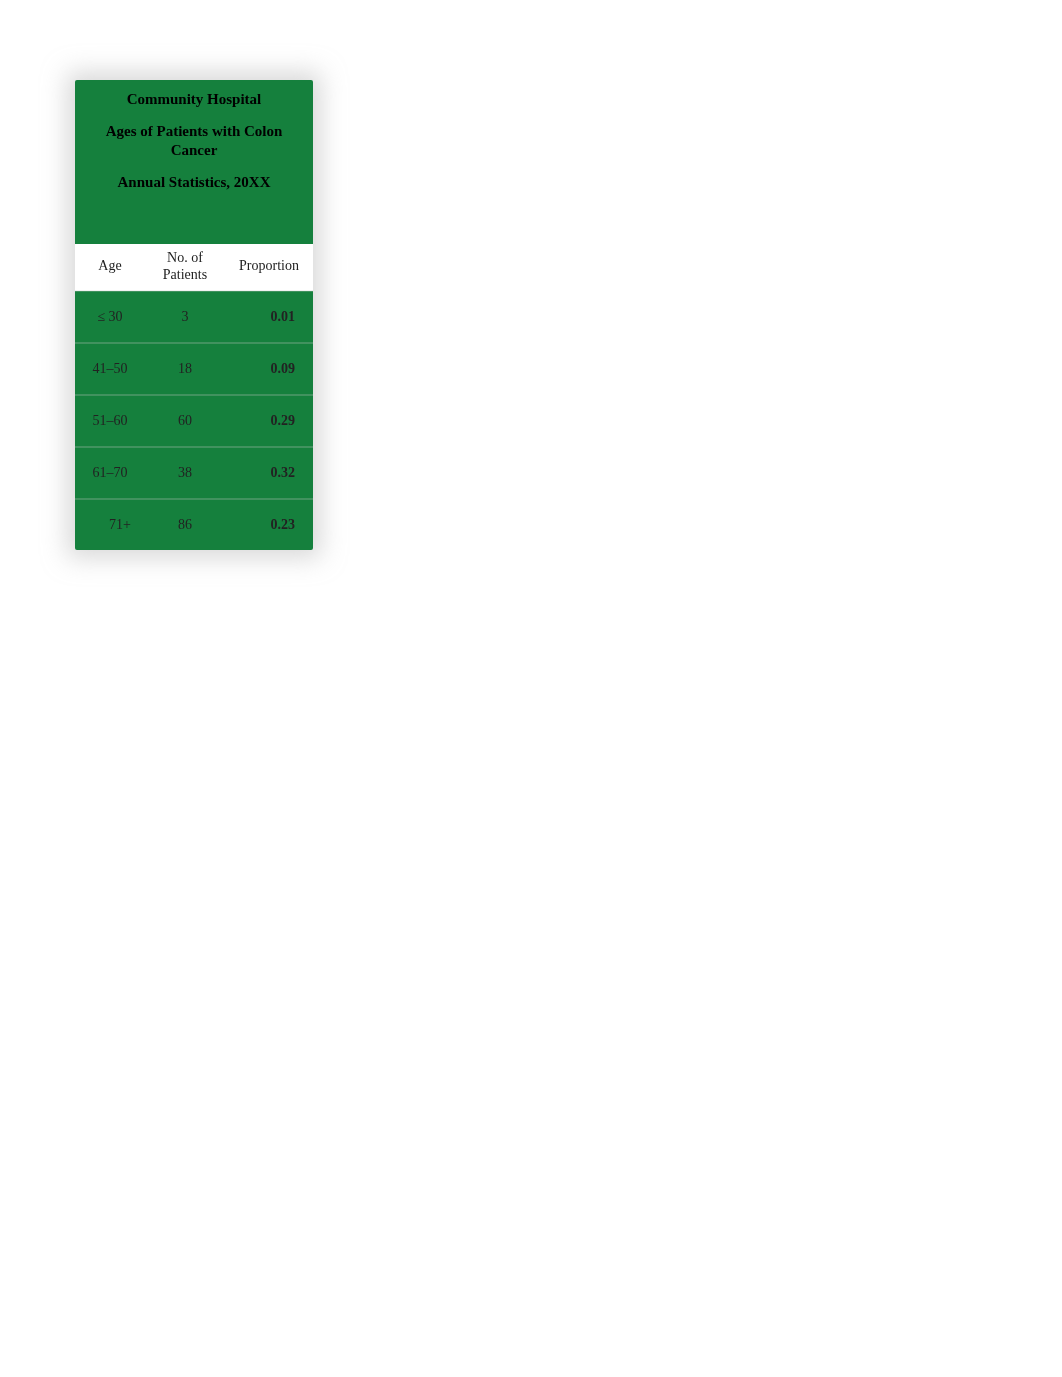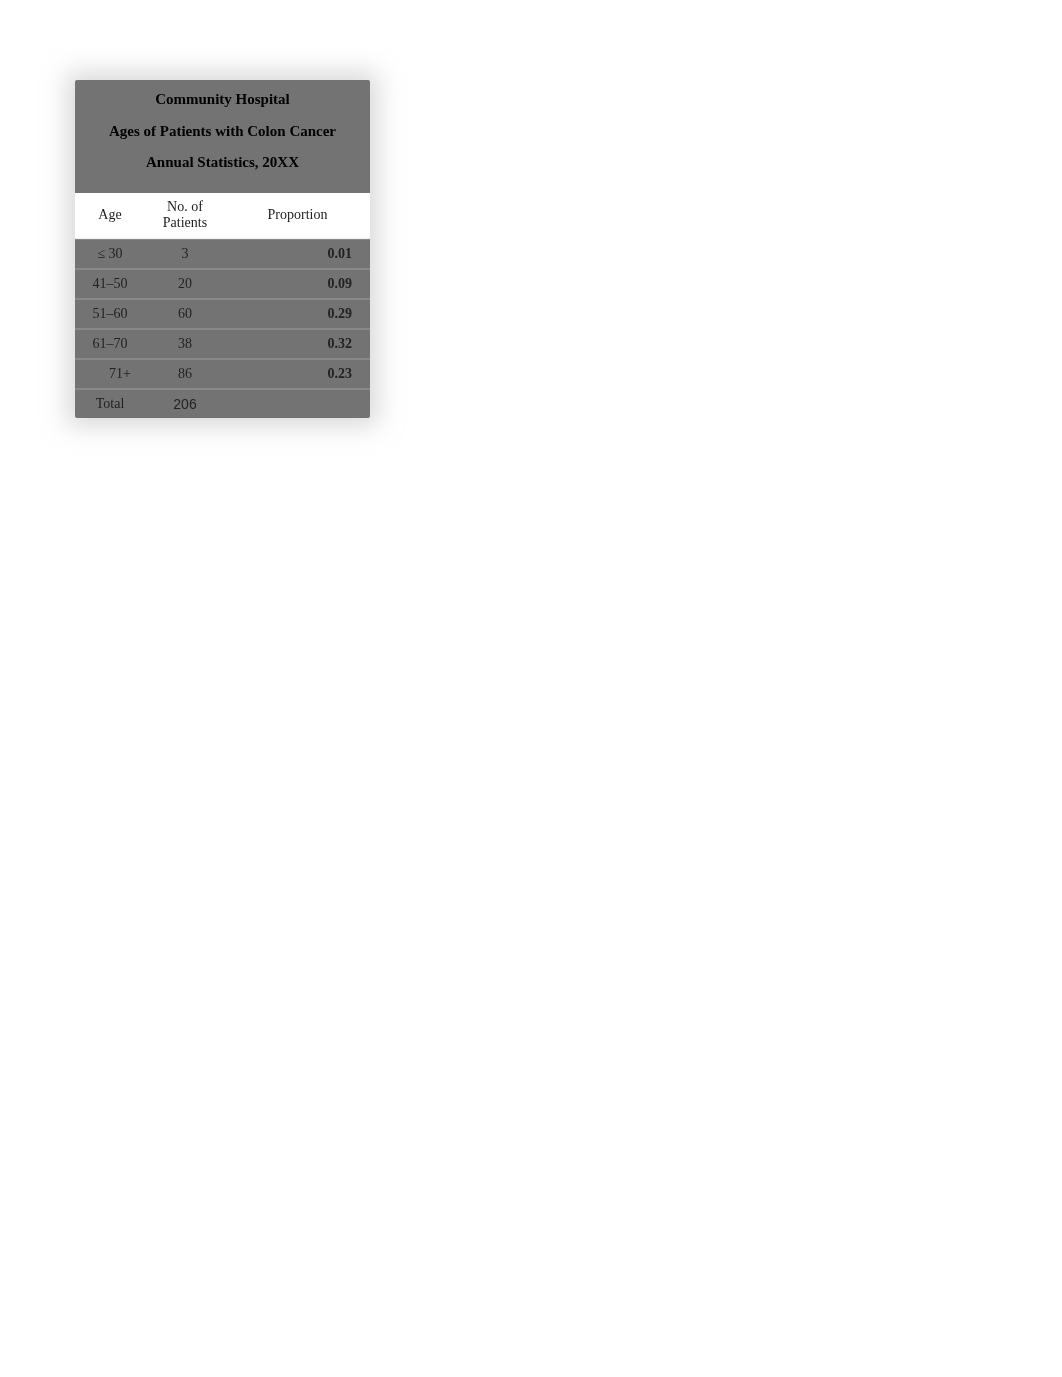--- a/index.html
+++ b/index.html
@@ -17,8 +17,8 @@
     }
     
     .card {
-      width: 295px;
-      background: #737373;
+      width: 238px;
+      background: #15803d;
       box-shadow: 0 0 25px 8px rgba(180, 180, 180, 0.5);
       border-radius: 2px;
     }

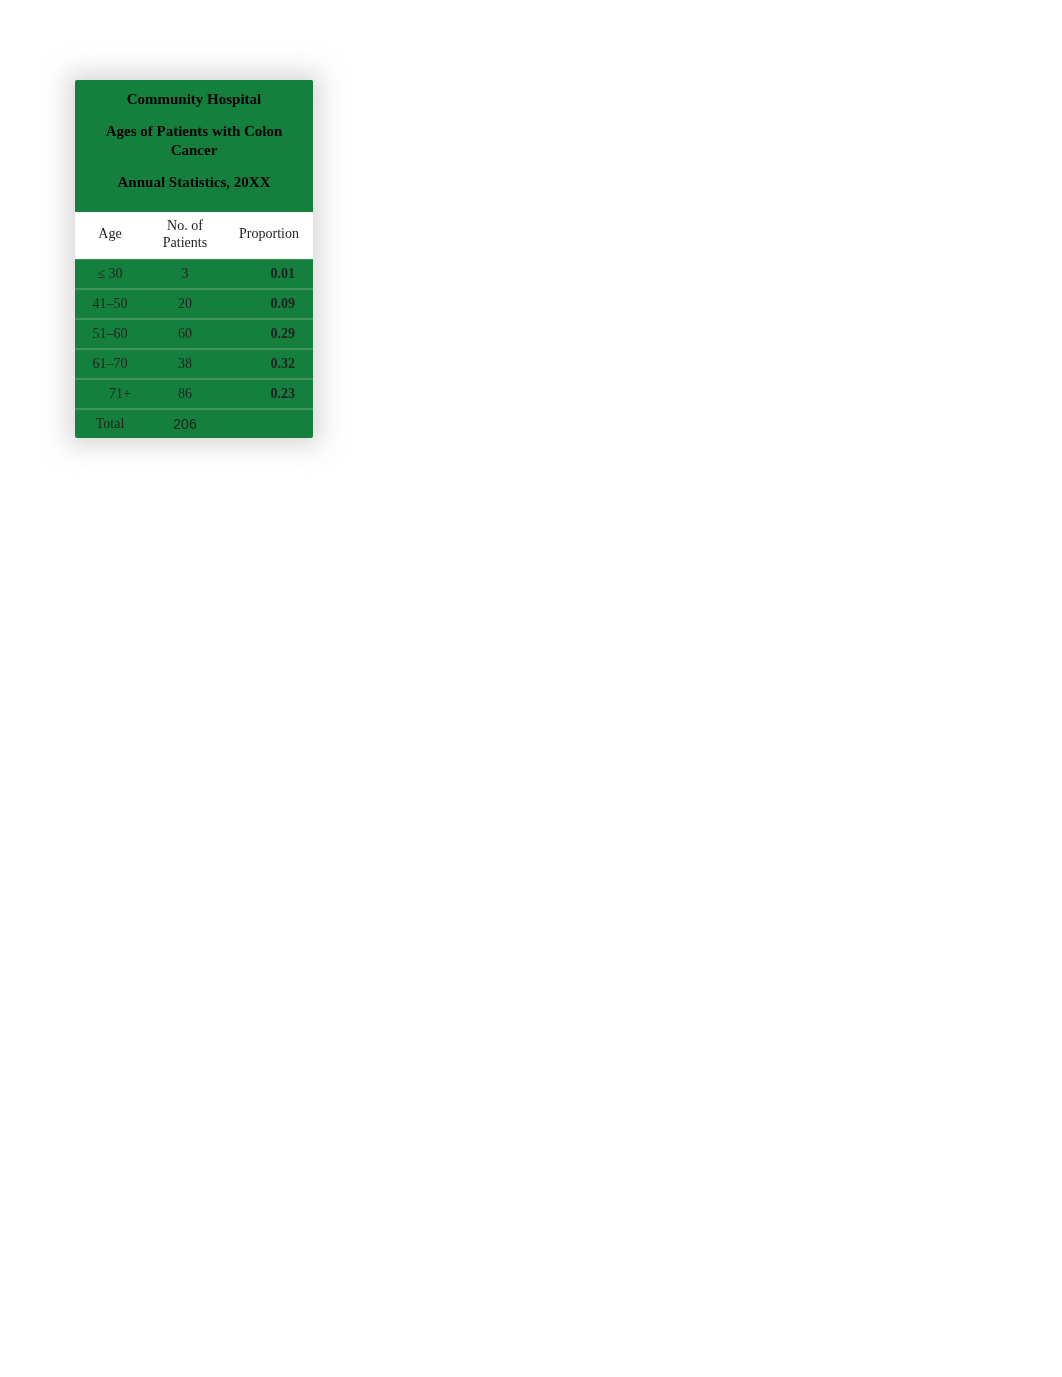--- a/index.html
+++ b/index.html
@@ -42,6 +42,7 @@
     .table {
       width: 100%;
       border-collapse: collapse;
+      margin-top: 32px;
     }
     
     .table th {

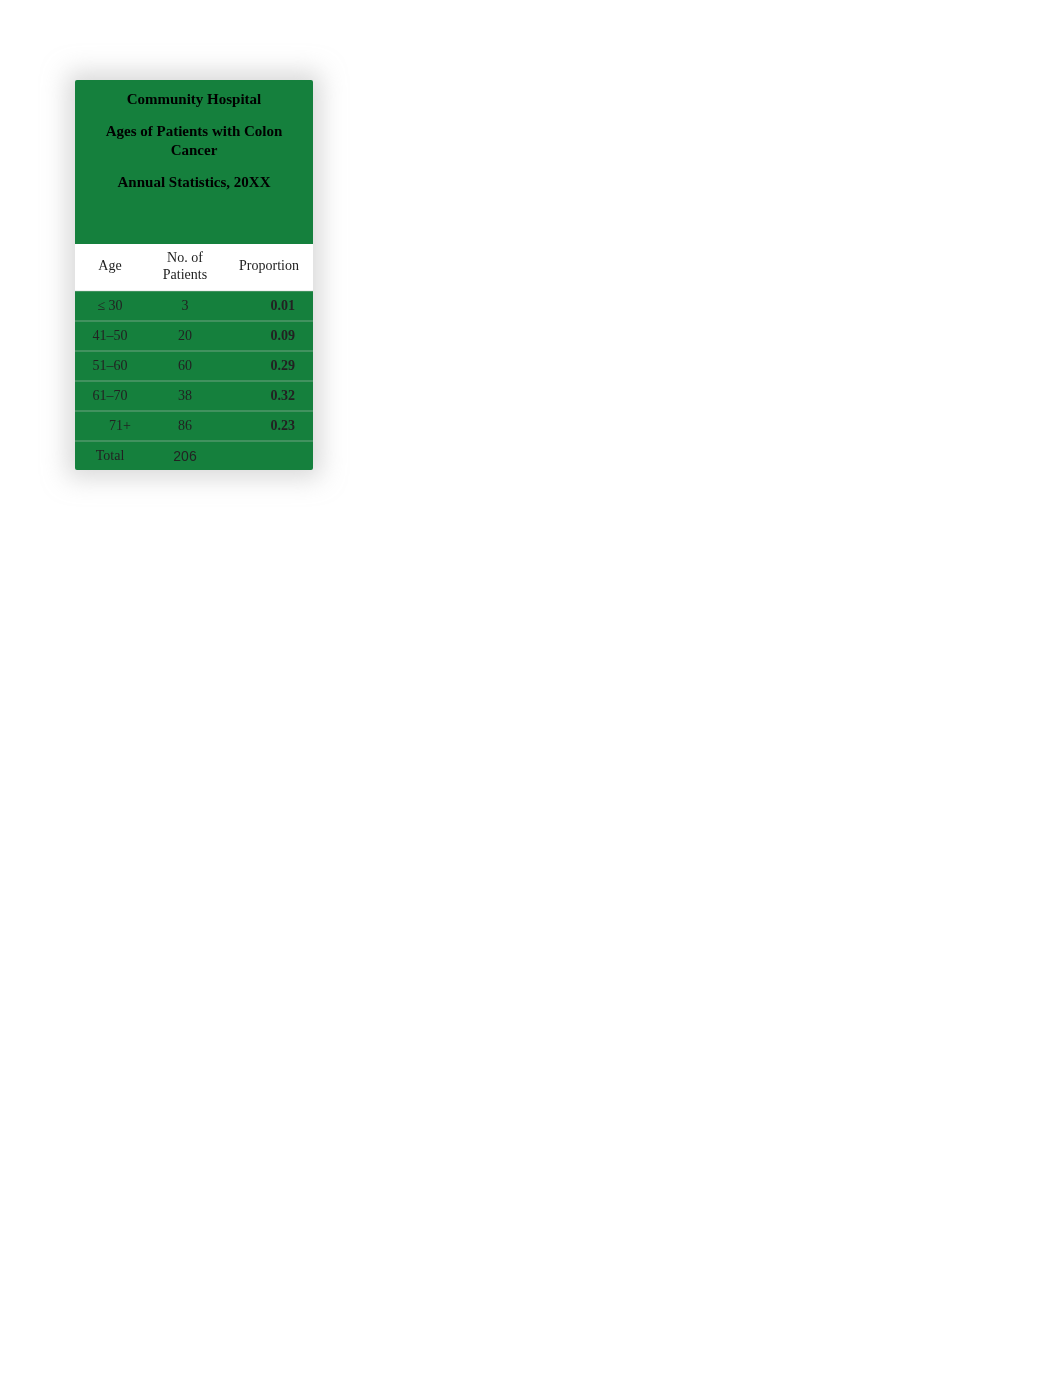--- a/index.html
+++ b/index.html
@@ -59,7 +59,7 @@
     .table td {
       font-size: 14px;
       color: #222;
-      padding: 6px 8px;
+      padding: 17px 8px;
       vertical-align: middle;
     }
     

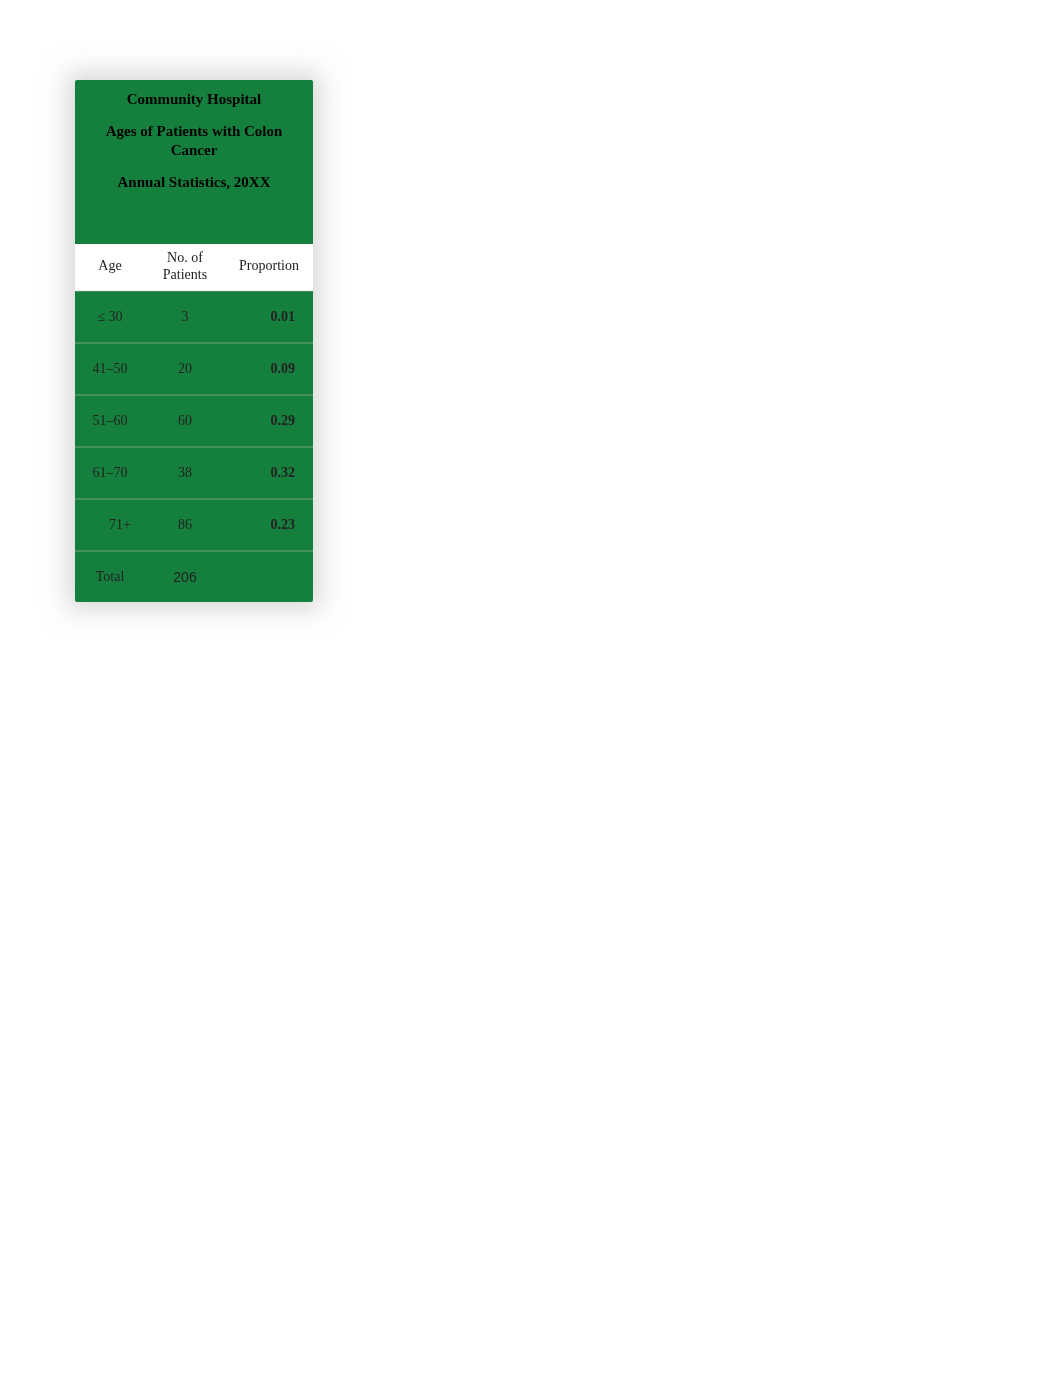--- a/index.html
+++ b/index.html
@@ -132,7 +132,7 @@
       </tr>
       <tr class="row-divider">
         <td class="col-age">41–50</td>
-        <td class="col-patients">20</td>
+        <td class="col-patients">18</td>
         <td class="col-proportion">0.09</td>
       </tr>
       <tr class="row-divider">

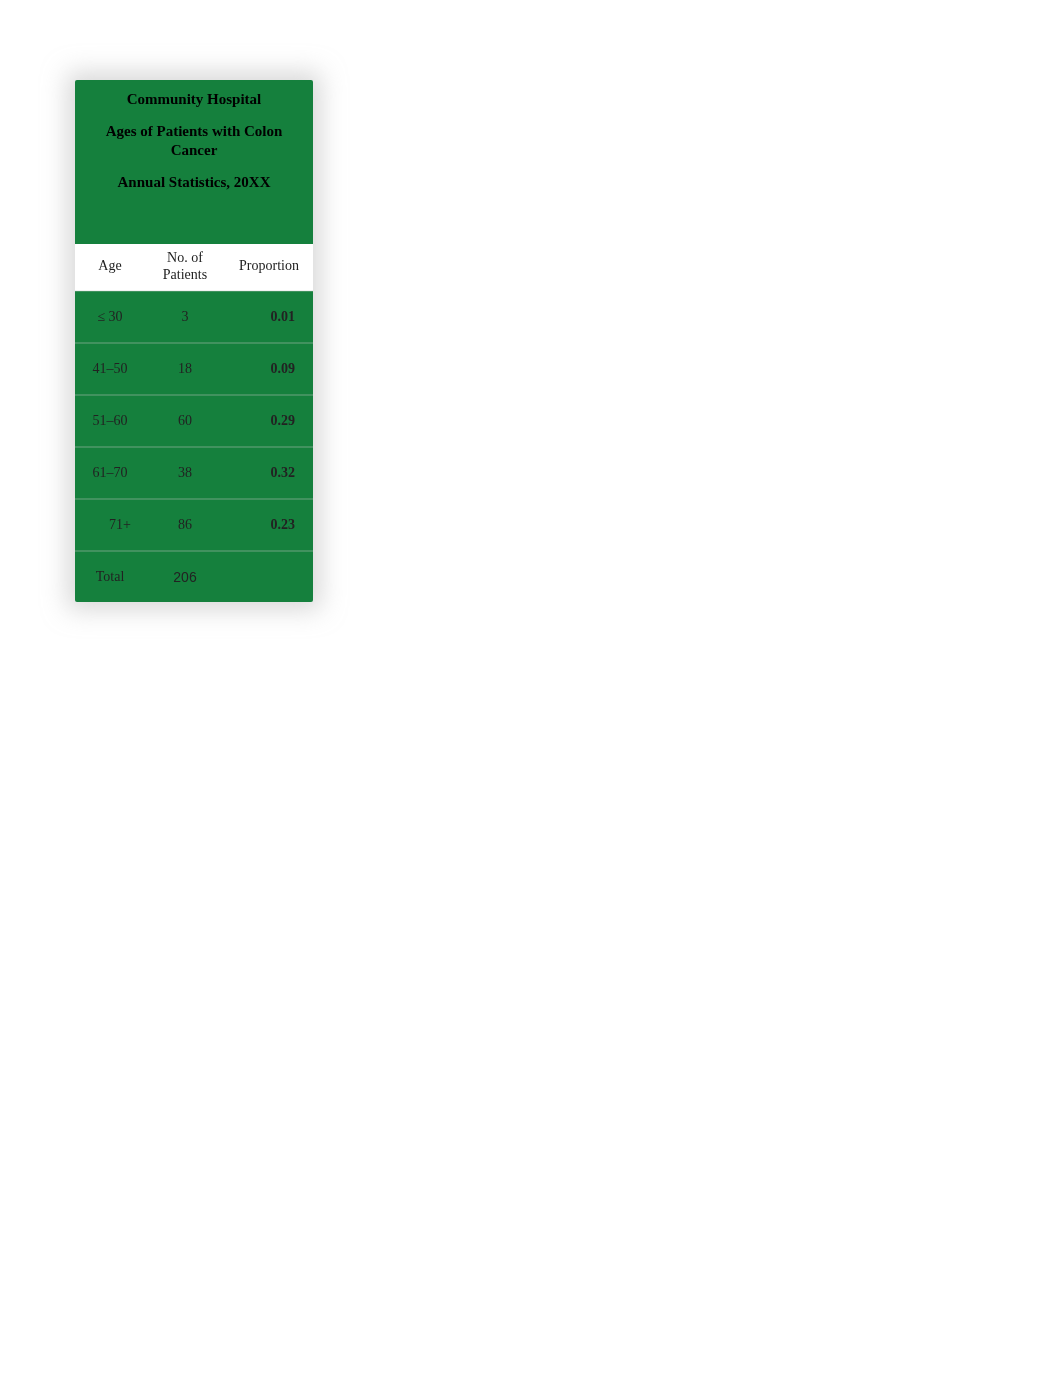--- a/index.html
+++ b/index.html
@@ -150,11 +150,6 @@
         <td class="col-patients">86</td>
         <td class="col-proportion">0.23</td>
       </tr>
-      <tr class="row-divider total-row">
-        <td class="col-age">Total</td>
-        <td class="col-patients">206</td>
-        <td class="col-proportion"></td>
-      </tr>
     </tbody>
   </table>
 </div>

